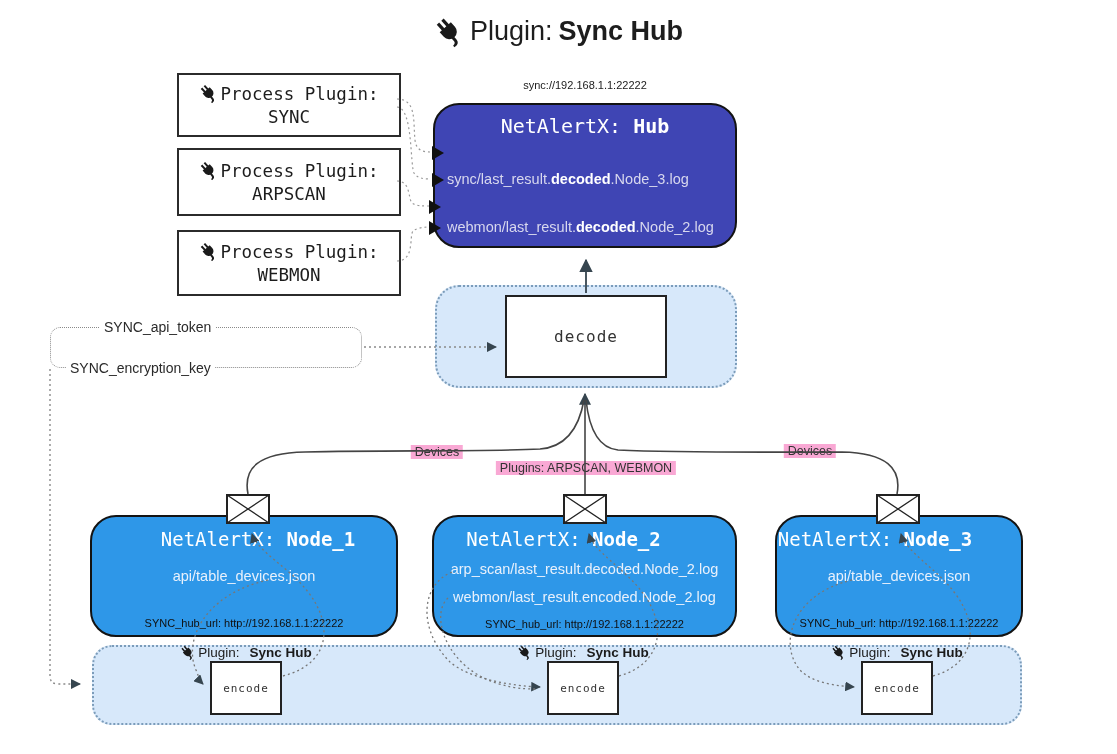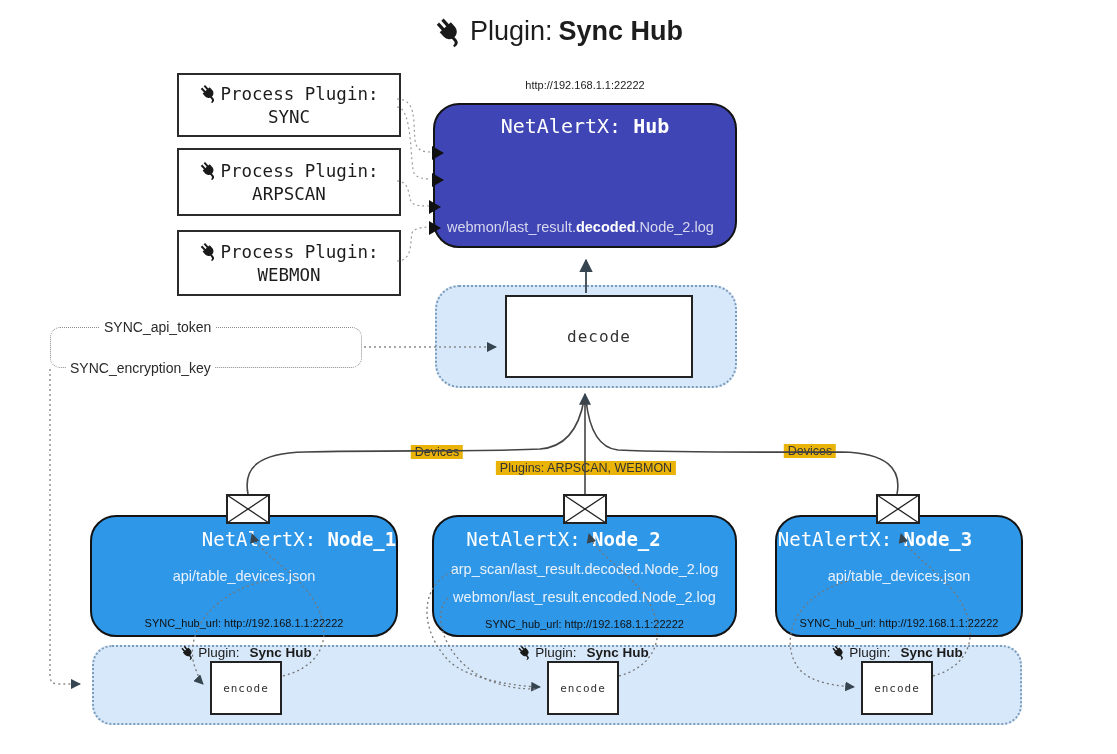--- a/index.html
+++ b/index.html
@@ -121,7 +121,7 @@
     <div class="l2">WEBMON</div>
   </div>
 
-  <div class="abs huburl">http://192.168.1.1:22222</div>
+  <div class="abs huburl">sync://192.168.1.1:22222</div>
   <div class="abs hub"></div>
   <div class="abs hub-title mono">
     <span>NetAlertX:</span>

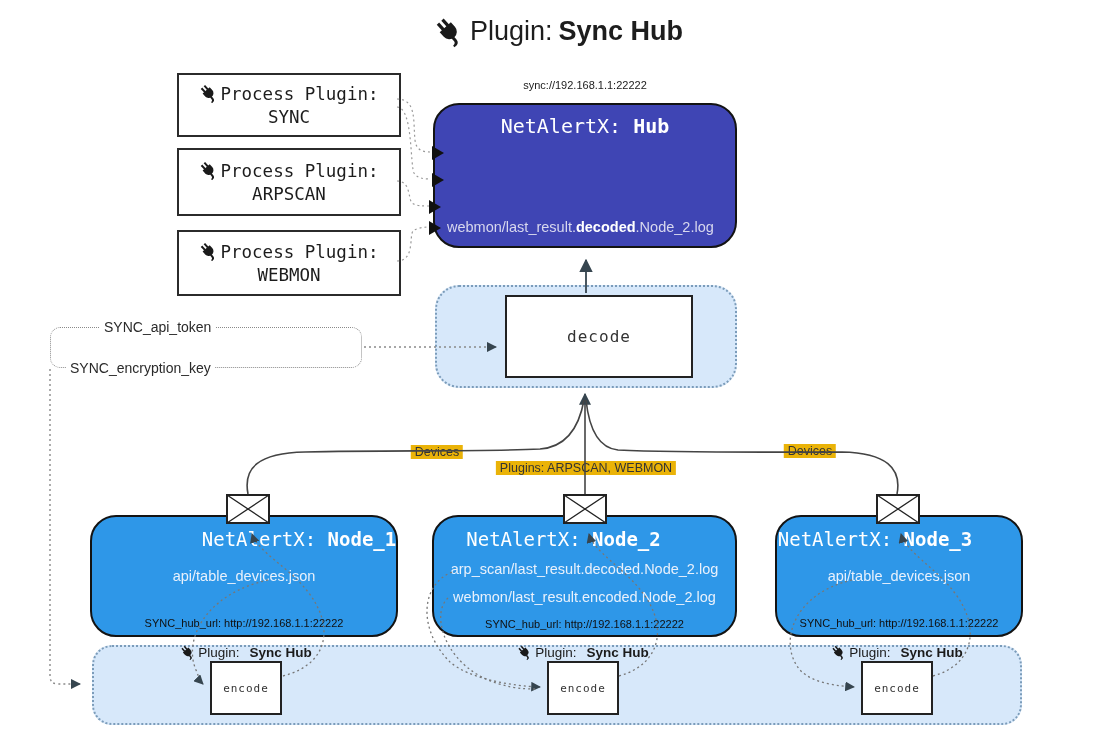--- a/index.html
+++ b/index.html
@@ -127,6 +127,7 @@
     <span>NetAlertX:</span>
     <b>Hub</b>
   </div>
+  <div class="abs hub-row" style="top:171px;"><span>sync/last_result.</span><b>decoded</b><span>.Node_3.log</span></div>
   <div class="abs hub-row" style="top:219px;"><span>webmon/last_result.</span><b>decoded</b><span>.Node_2.log</span></div>
 
   <div class="abs cluster dec-cluster"></div>

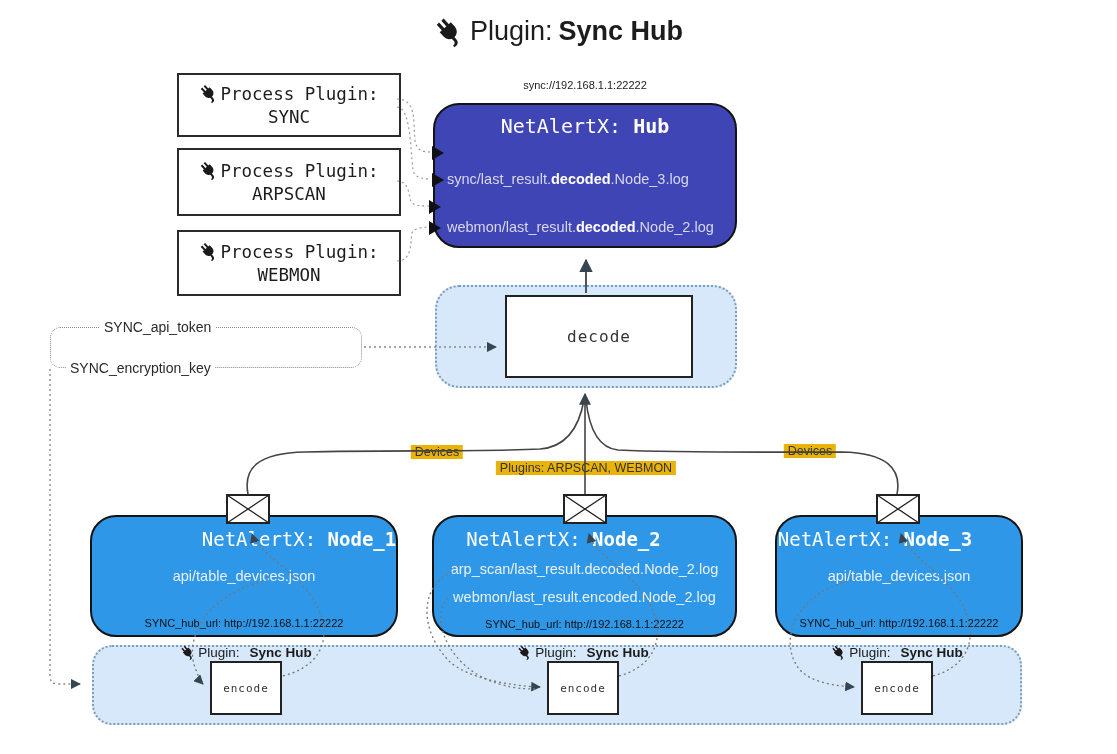--- a/index.html
+++ b/index.html
@@ -32,7 +32,7 @@
   .dec-cluster{left:435px;top:285px;width:302px;height:103px;border-radius:24px;}
   .wbox{background:#fff;border:2px solid #222;box-sizing:border-box;color:#333;
         display:flex;align-items:center;justify-content:center;}
-  .decode{left:505px;top:295px;width:188px;height:83px;font-size:16px;letter-spacing:1px;}
+  .decode{left:505px;top:295px;width:162px;height:83px;font-size:16px;letter-spacing:1px;}
 
   
   .token-rect{left:50px;top:327px;width:312px;height:41px;border:1.5px dotted #8a8a8a;

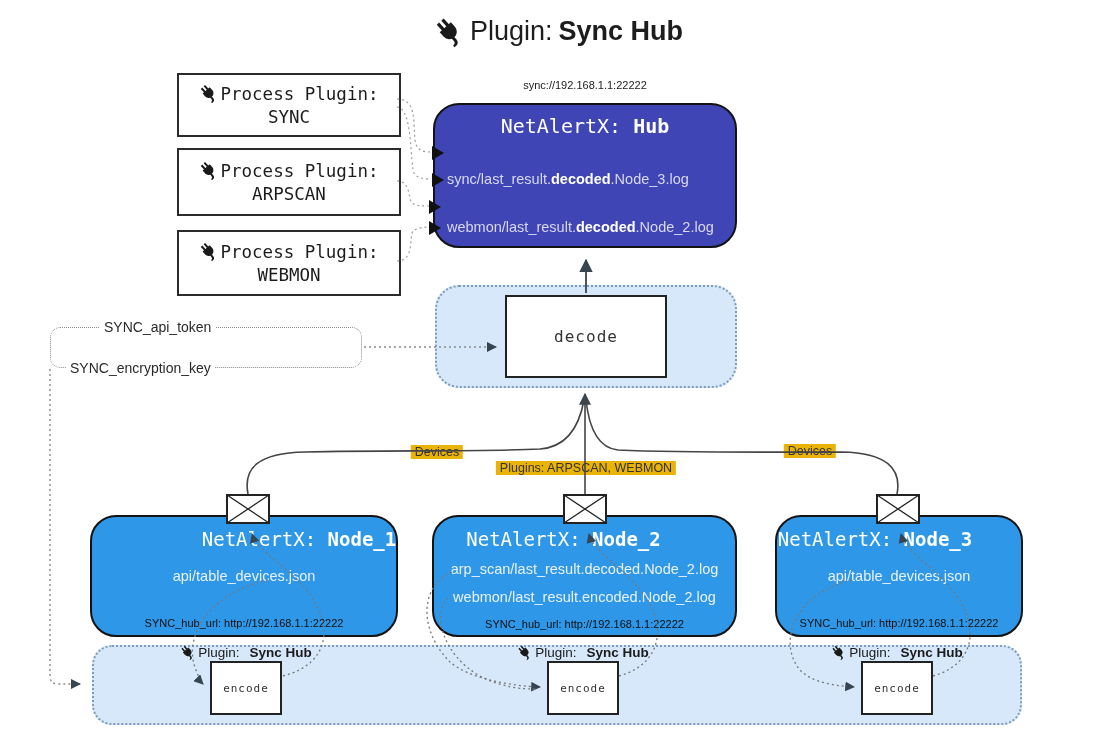--- a/index.html
+++ b/index.html
@@ -40,7 +40,7 @@
   .secret-label{background:#fff;font-size:14px;color:#2a2a2a;padding:0 4px;white-space:nowrap;}
 
   
-  .edge-label{background:#eab308;font-size:12.5px;color:#333;padding:0 4px;white-space:nowrap;
+  .edge-label{background:#f9a8d4;font-size:12.5px;color:#333;padding:0 4px;white-space:nowrap;
               transform:translate(-50%,-50%);}
 
   

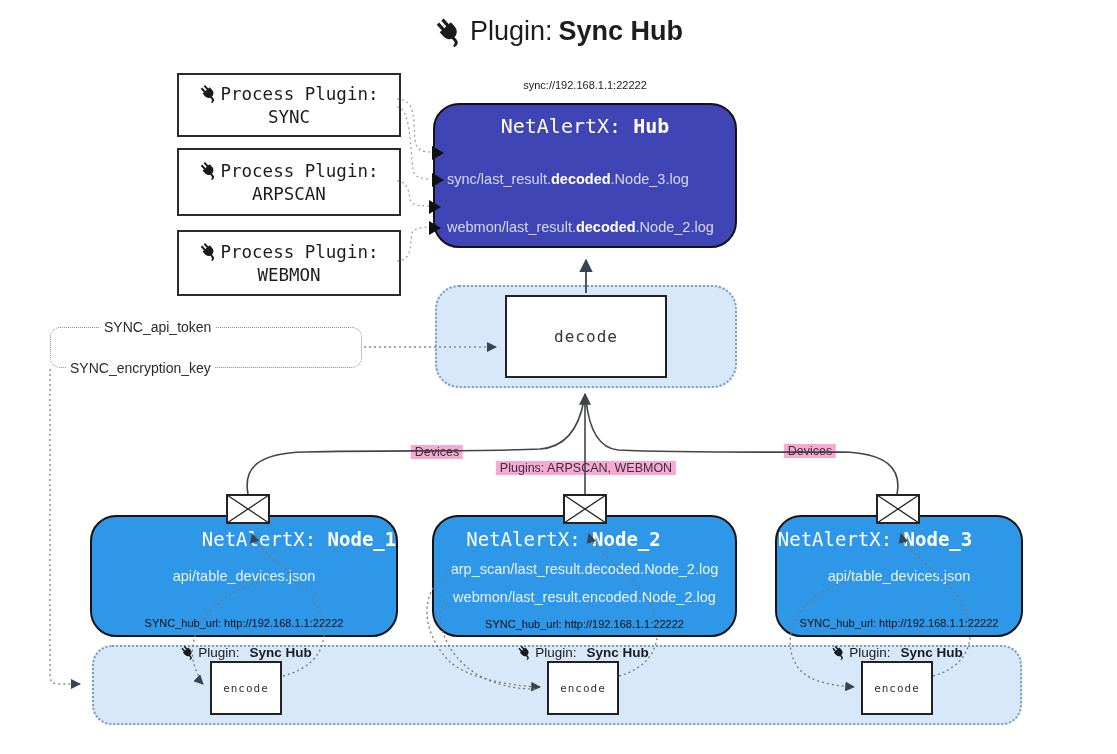--- a/index.html
+++ b/index.html
@@ -142,7 +142,7 @@
   <span class="abs edge-label" style="left:810px;top:451px;">Devices</span>
 
   <div class="abs node" style="left:90px;width:308px;"></div>
-  <div class="abs node-title mono" style="left:90px;top:528px;width:336px;margin-left:41px;">
+  <div class="abs node-title mono" style="left:90px;top:528px;width:336px;">
     <span>NetAlertX:</span> <b>Node_1</b></div>
   <div class="abs node-file" style="left:90px;top:568px;width:308px;">api/table_devices.json</div>
   <div class="abs node-footer" style="left:90px;top:617px;width:308px;">SYNC_hub_url: http://192.168.1.1:22222</div>

